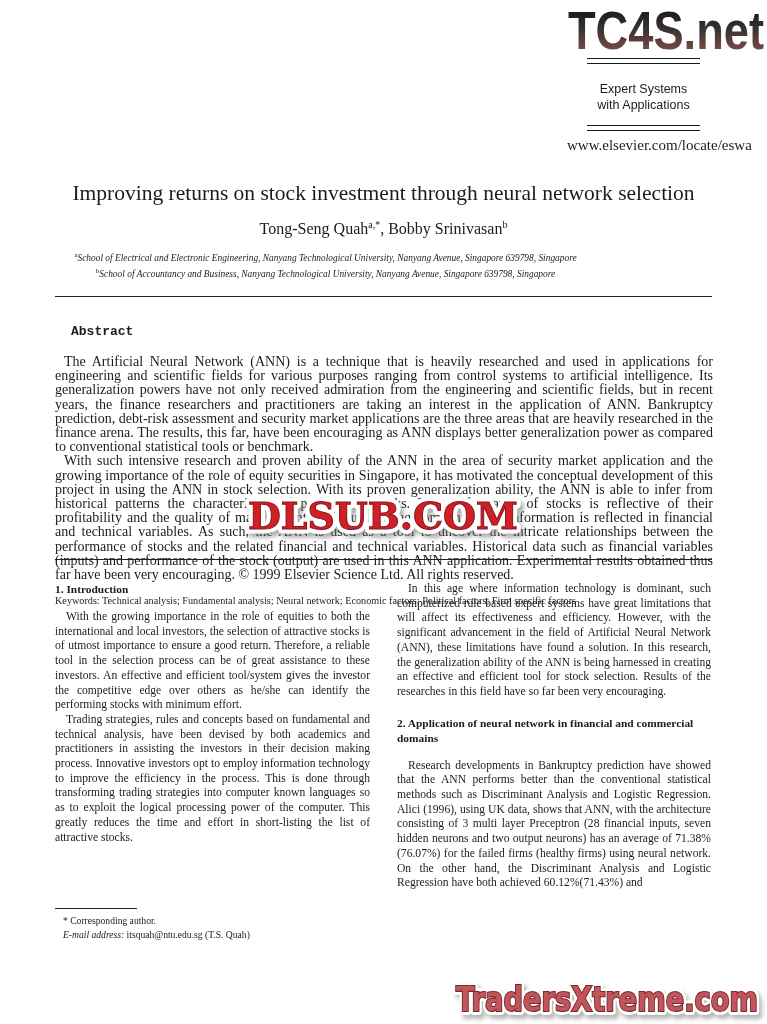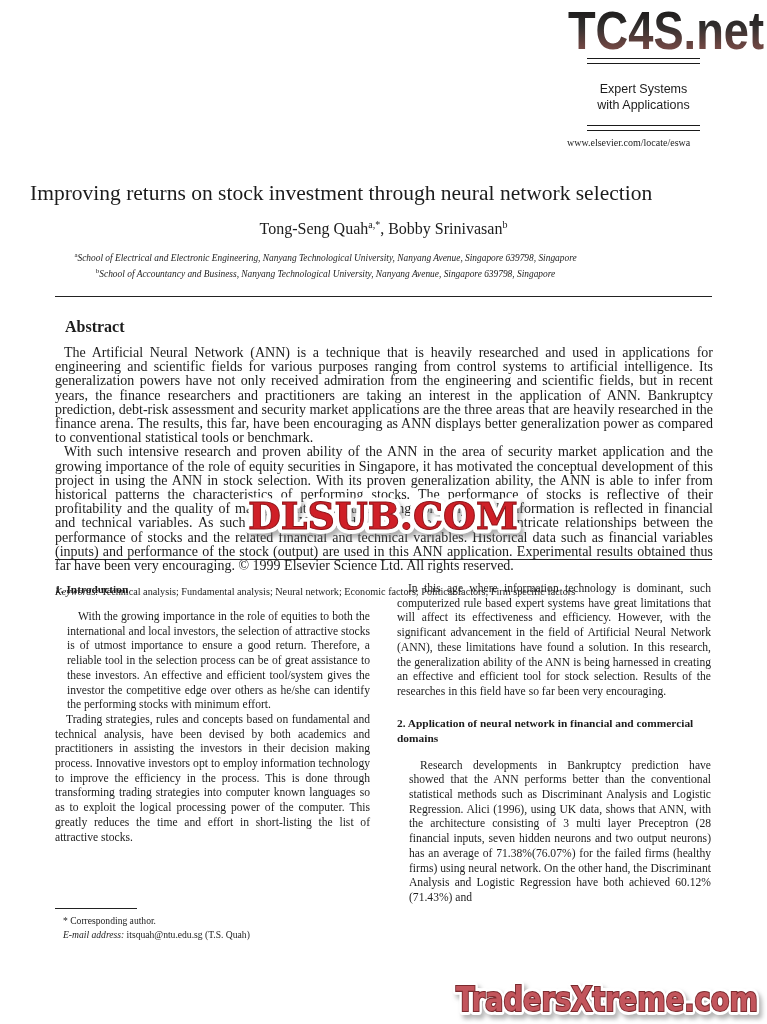--- a/index.html
+++ b/index.html
@@ -24,7 +24,7 @@
   .rule-double.bottom { top:125px; }
   .journal-name { position:absolute; top:82px; left:572px; width:143px; text-align:center;
                   font-family:"Liberation Sans", sans-serif; font-size:12.5px; line-height:15.5px; }
-  .journal-url { position:absolute; top:137px; left:567px; width:150px; font-size:10px; }
+  .journal-url { position:absolute; top:137px; left:567px; width:150px; font-size:15px; }
 
   
   .title { position:absolute; top:181px; left:30px; width:707px; font-size:21.5px; }

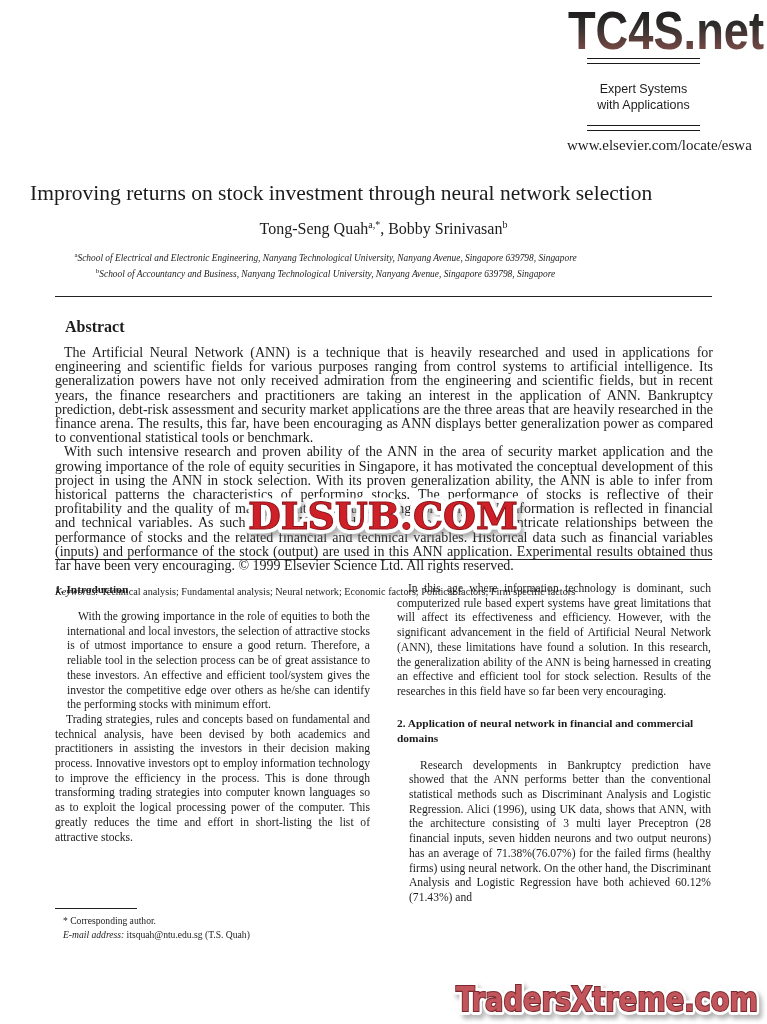--- a/index.html
+++ b/index.html
@@ -27,7 +27,7 @@
   .journal-url { position:absolute; top:137px; left:567px; width:150px; font-size:15px; }
 
   
-  .title { position:absolute; top:181px; left:30px; width:707px; font-size:21.5px; }
+  .title { position:absolute; top:181px; left:30px; width:707px; text-align:center; font-size:21.5px; }
   .authors { position:absolute; top:219px; left:0; width:767px; text-align:center; font-size:16px; }
   .authors sup { font-size:10px; }
   .affils { position:absolute; top:249px; left:0; width:651px; text-align:center;

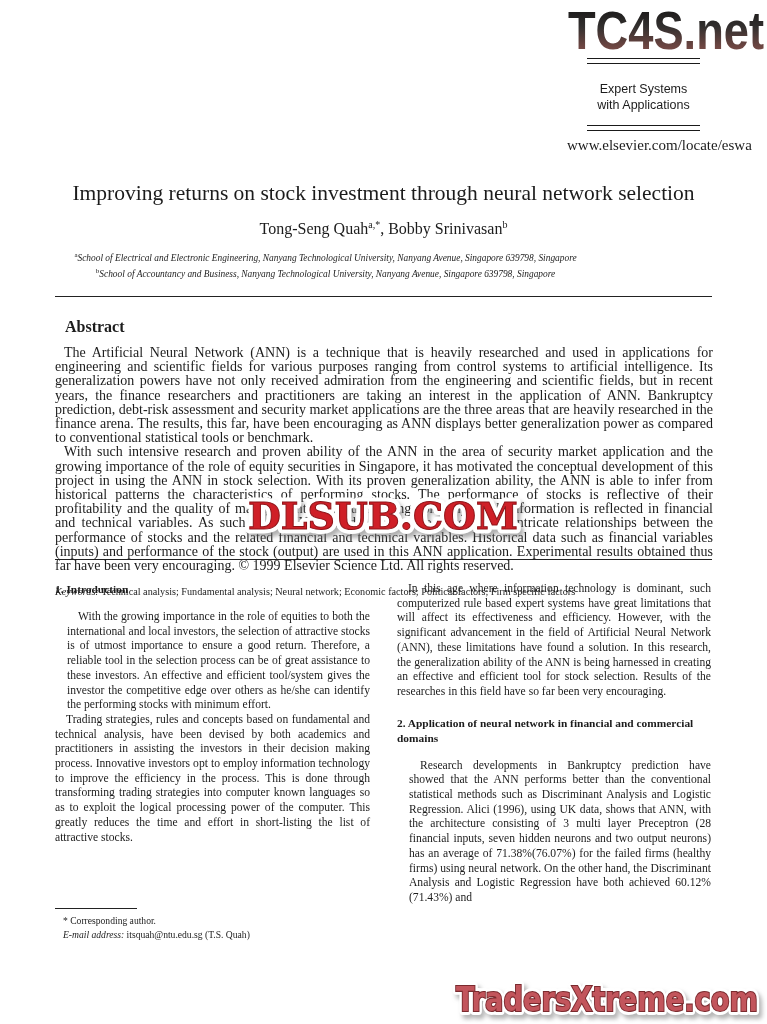--- a/index.html
+++ b/index.html
@@ -40,7 +40,7 @@
 
   
   .abstract { position:absolute; top:308px; left:55px; width:658px; }
-  .abstract h3 { margin:10px; font-size:16px; }
+  .abstract h3 { margin:16px; font-size:13px;font-family:Liberation Mono, monospace; }
   .abstract p { margin:0; font-size:14px; line-height:14.2px; text-align:justify; text-indent:9px; }
   .abstract p.first { margin-top:8px; }
   .keywords { margin-top:13px; font-size:10.2px; }

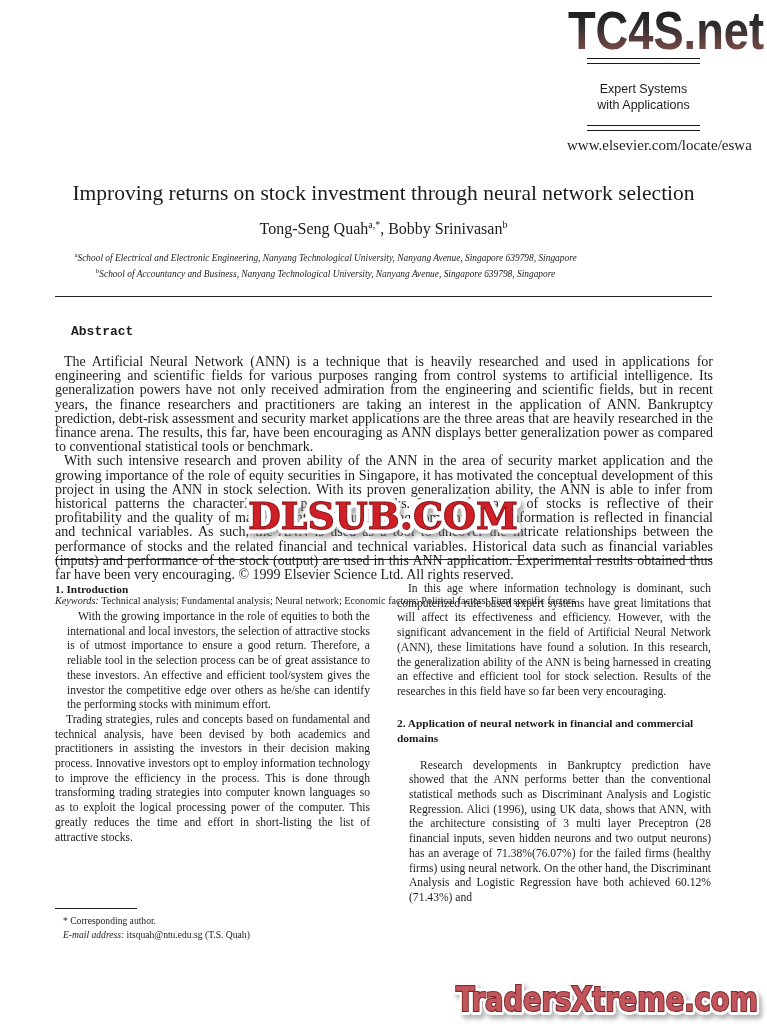--- a/index.html
+++ b/index.html
@@ -44,7 +44,7 @@
   .abstract p { margin:0; font-size:14px; line-height:14.2px; text-align:justify; text-indent:9px; }
   .abstract p.first { margin-top:8px; }
   .keywords { margin-top:13px; font-size:10.2px; }
-  .keywords .klabel { font-style:italic; }
+  .keywords .klabel { }
 
   
   .col { position:absolute; top:582px; width:315px; }

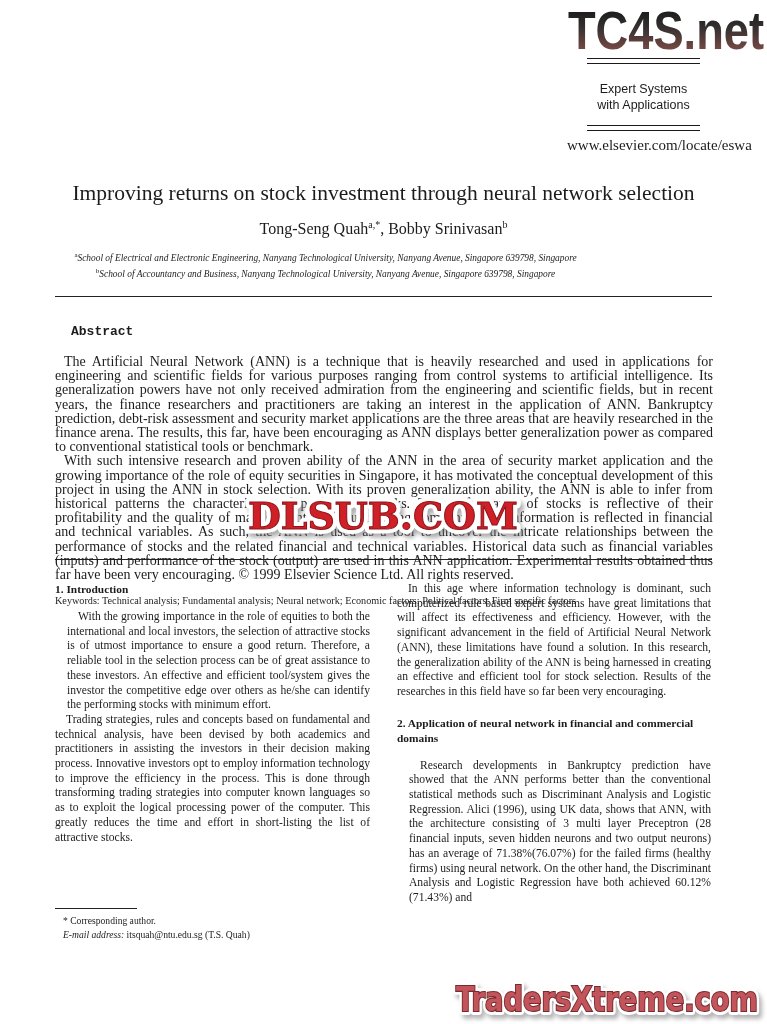--- a/index.html
+++ b/index.html
@@ -52,7 +52,7 @@
   .col-right { left:397px; width:314px; }
   .col h2 { margin:0; font-size:11.4px; line-height:15px; }
   .col p { margin:0; font-size:11.6px; line-height:14.7px; text-align:justify; text-indent:11px; }
-  .col p.after-h { margin-top:13px;margin-left:12px; }
+  .col p.after-h { margin-top:13px; }
   .col h2.sec2 { margin-top:16px; }
 
   

